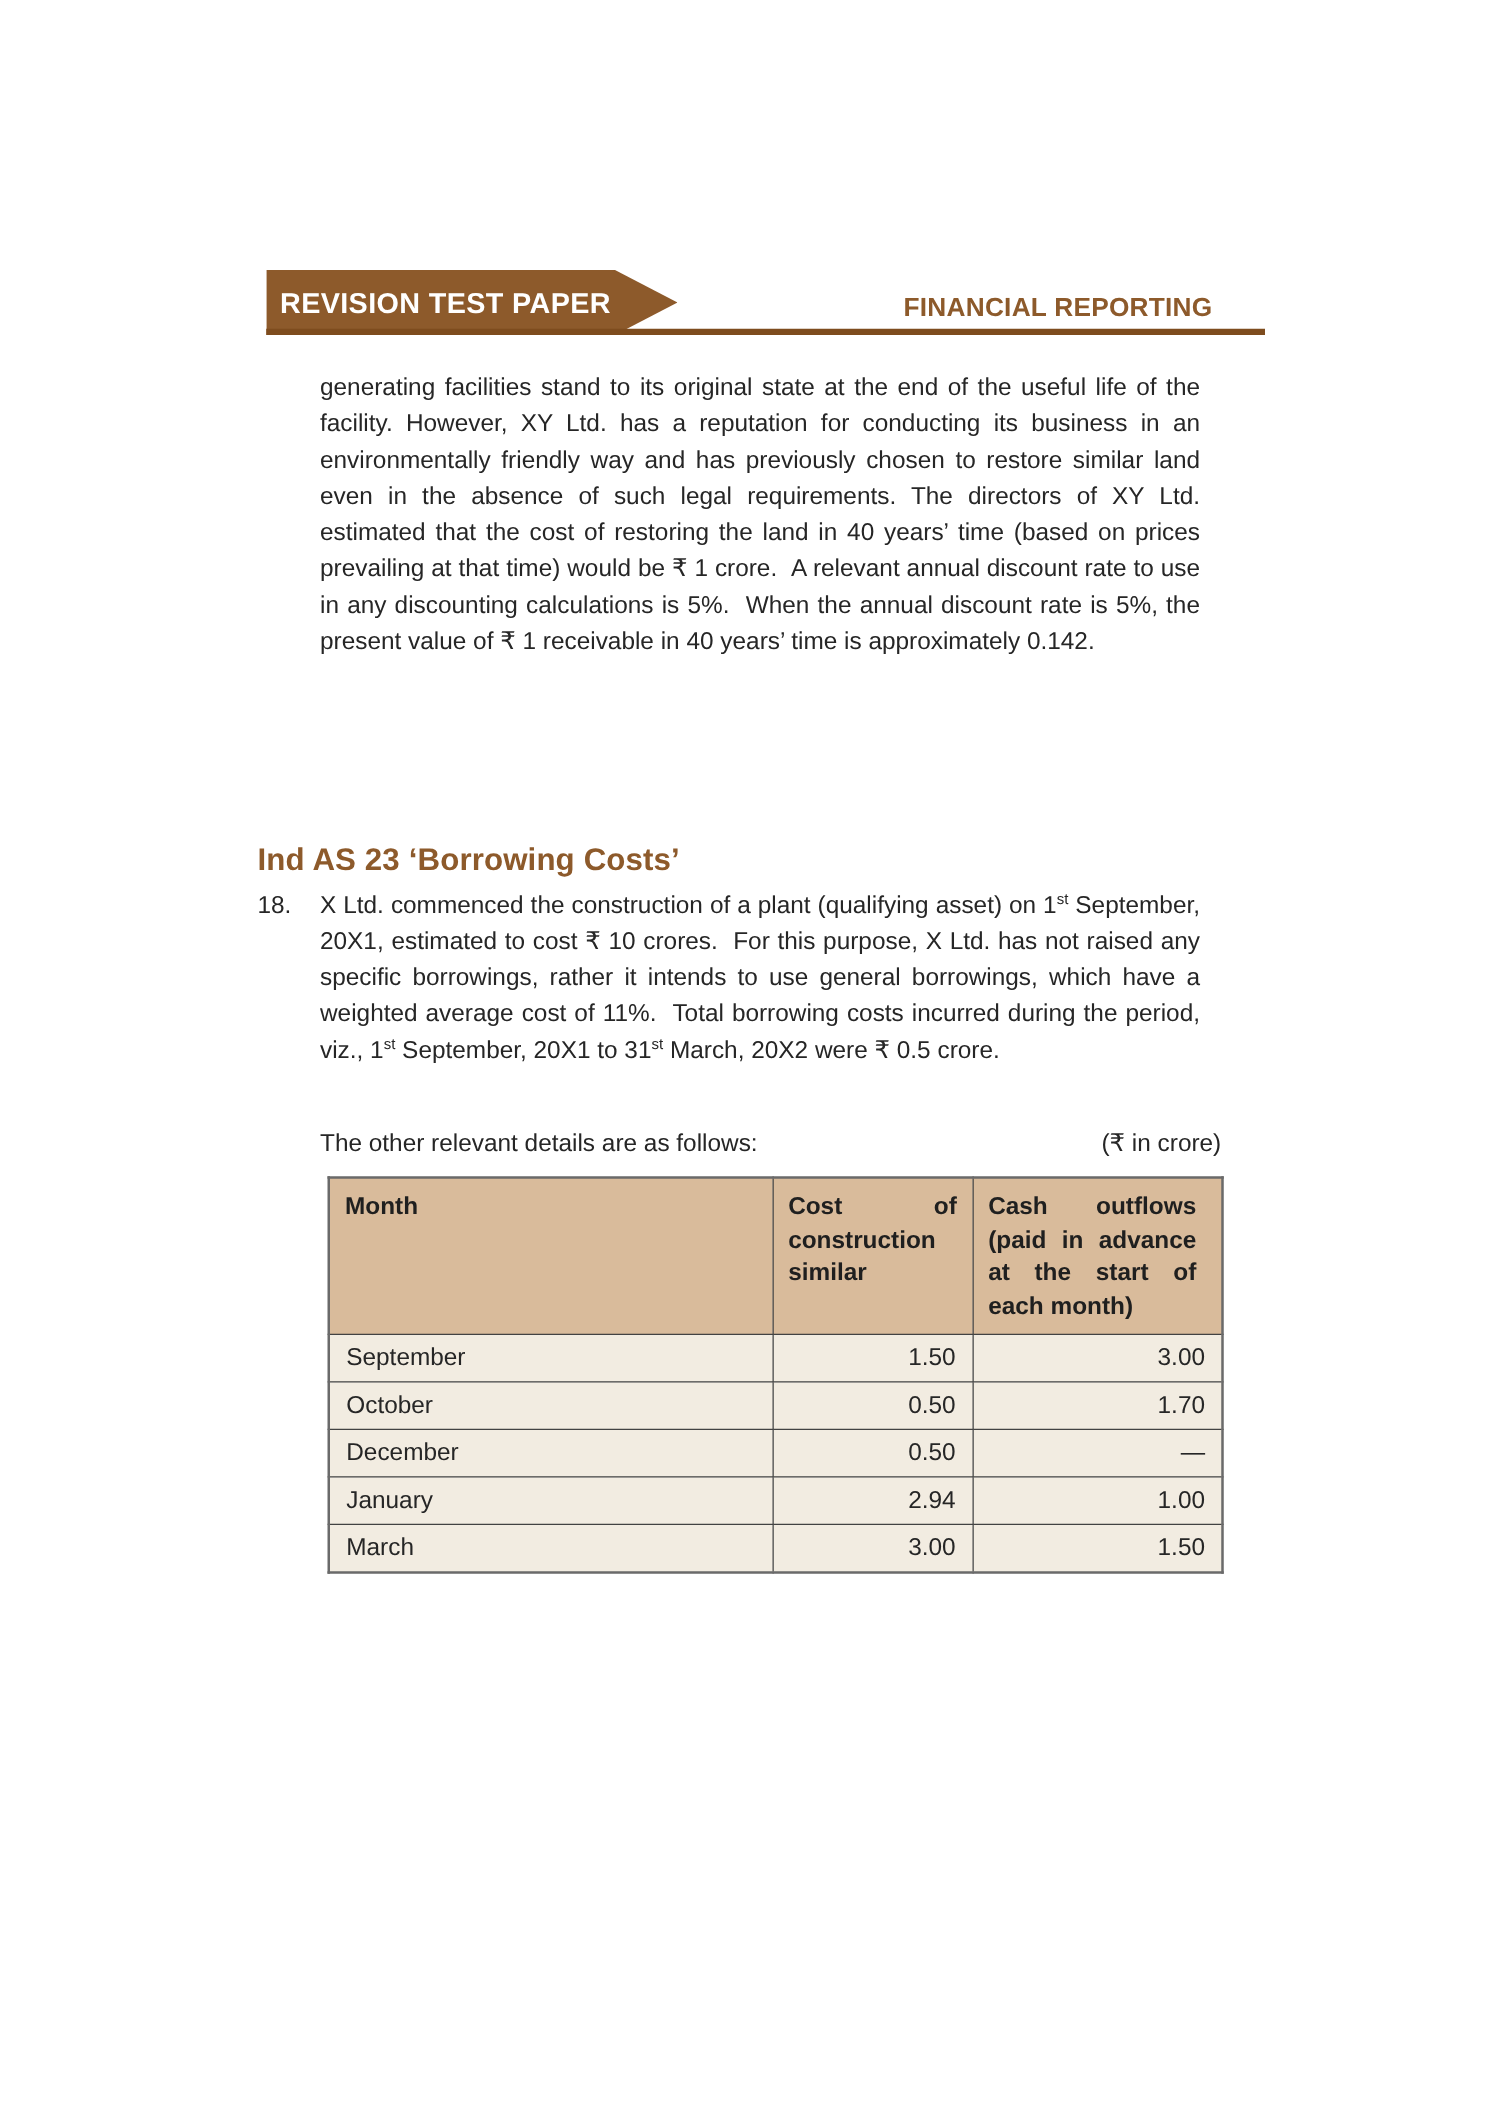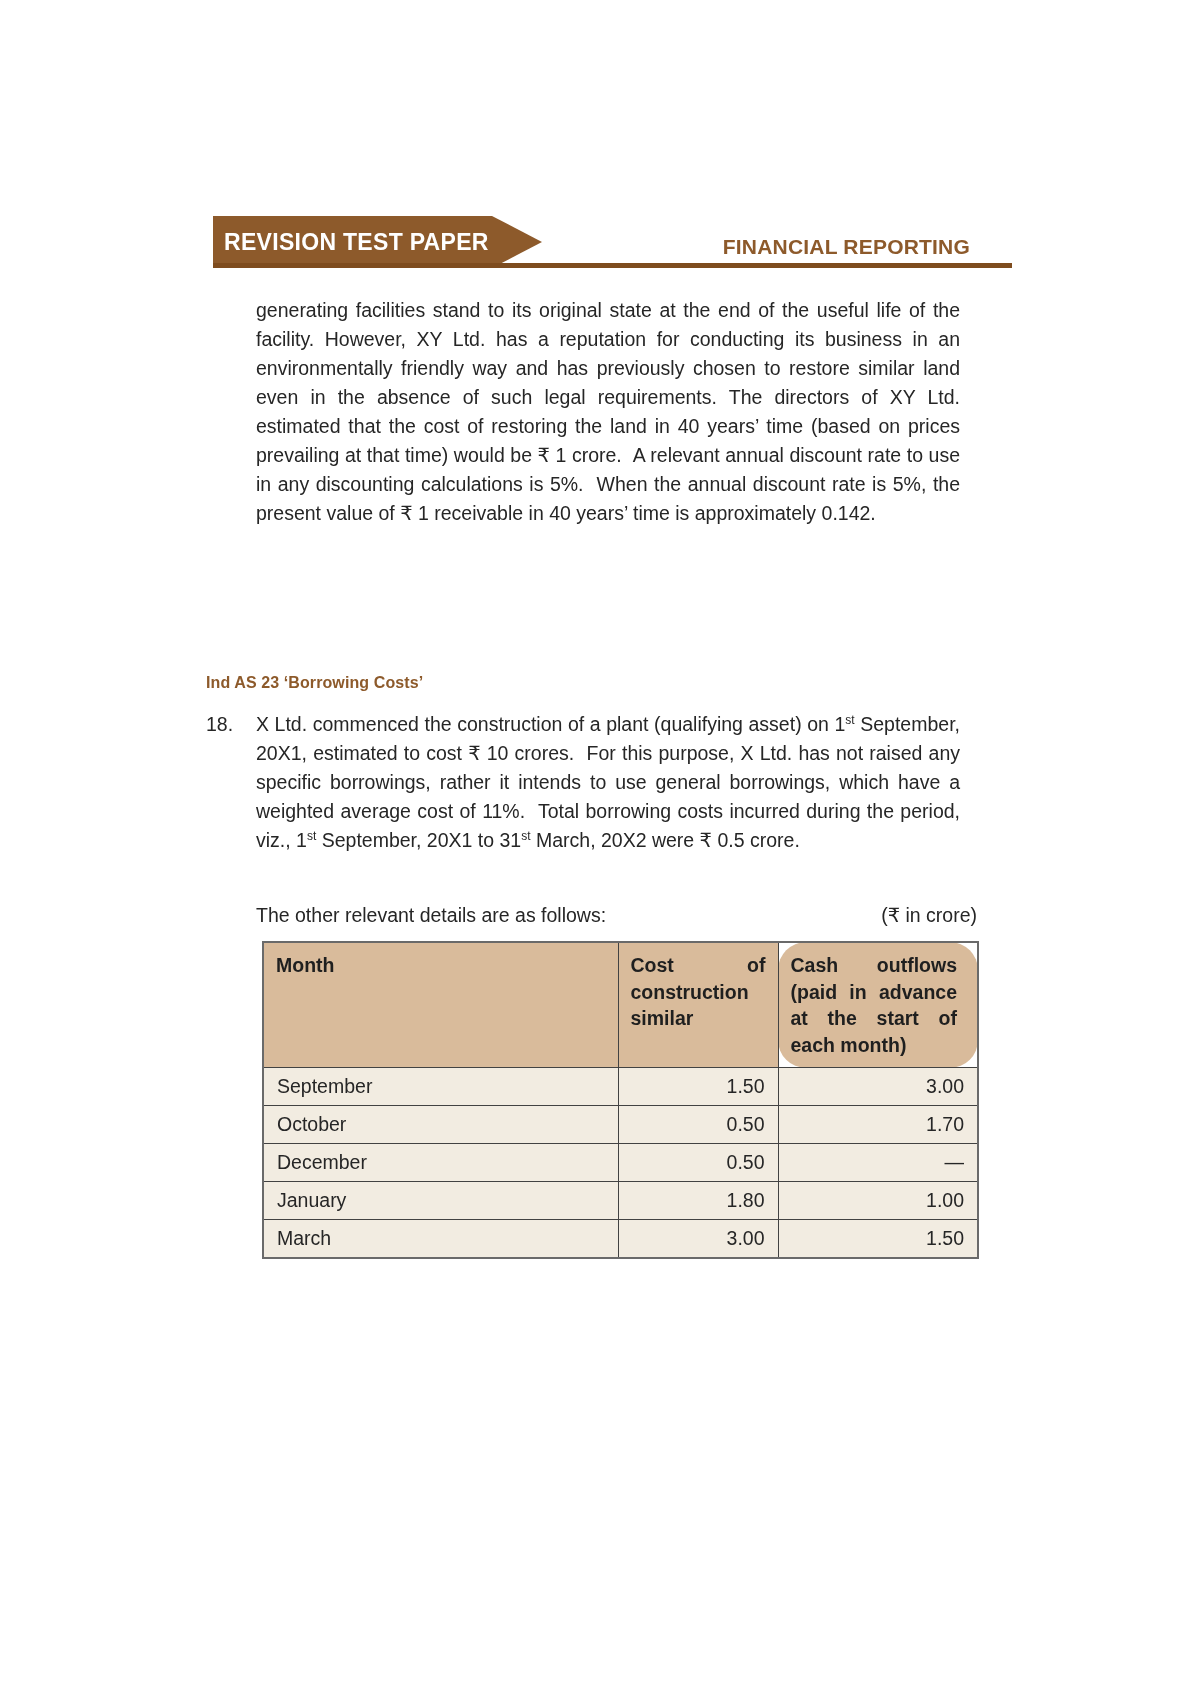--- a/index.html
+++ b/index.html
@@ -37,7 +37,7 @@
   #para2{position:absolute;left:256px;top:572px;width:704px;}
   .section-heading{
     position:absolute;left:206px;top:674px;margin:0;
-    font-size:16px;font-weight:bold;color:var(--brown);letter-spacing:.1px;
+    font-size:25px;font-weight:bold;color:var(--brown);letter-spacing:.1px;
   }
   #q18{position:absolute;left:206px;top:710px;width:754px;display:flex;}
   .q-num{flex:none;width:50px;font-size:19.5px;line-height:29px;}

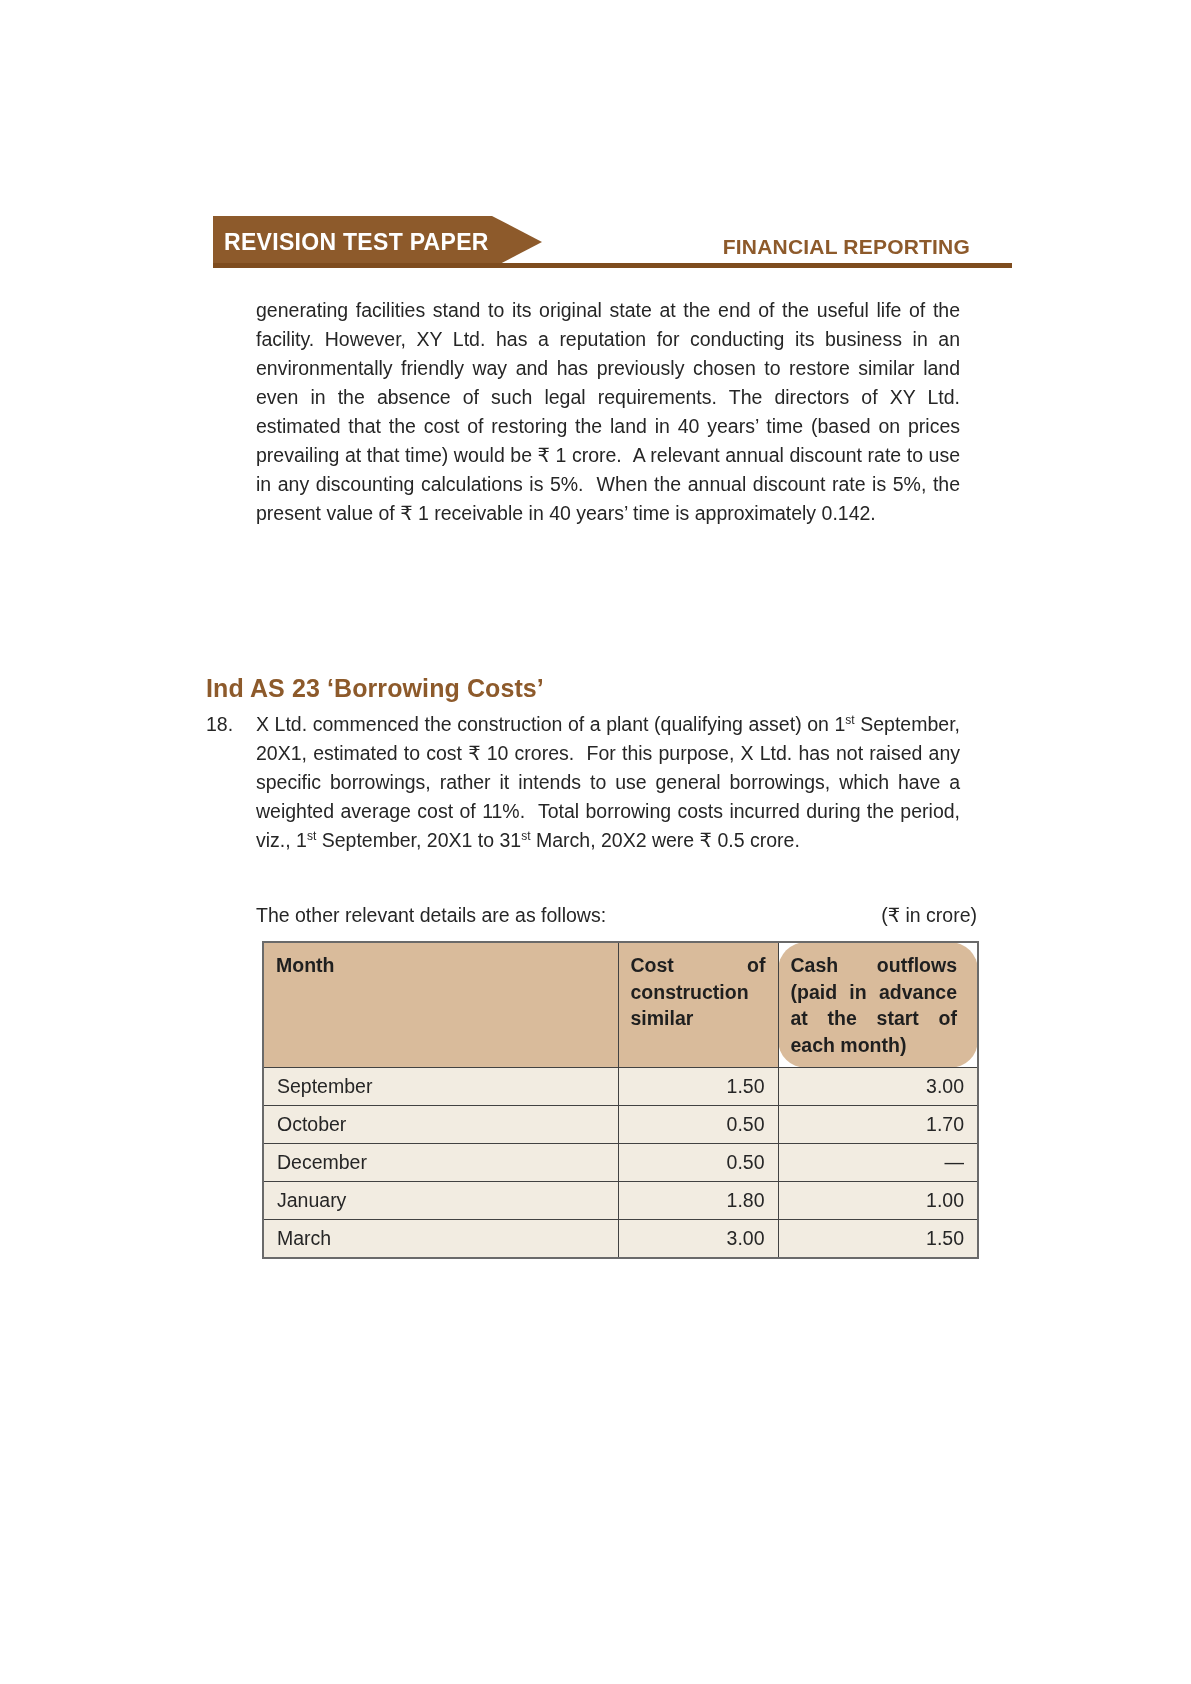--- a/index.html
+++ b/index.html
@@ -61,7 +61,7 @@
   }
   .data-table th .hline{text-align:left;}
   .data-table th .hline.just{text-align:justify;text-align-last:justify;}
-  .data-table th.c3{padding-right:20px;border-radius:28px;}
+  .data-table th.c3{padding-right:20px;}
   .data-table td{
     background:var(--tdbg);height:38px;padding:0 13px;vertical-align:middle;
   }

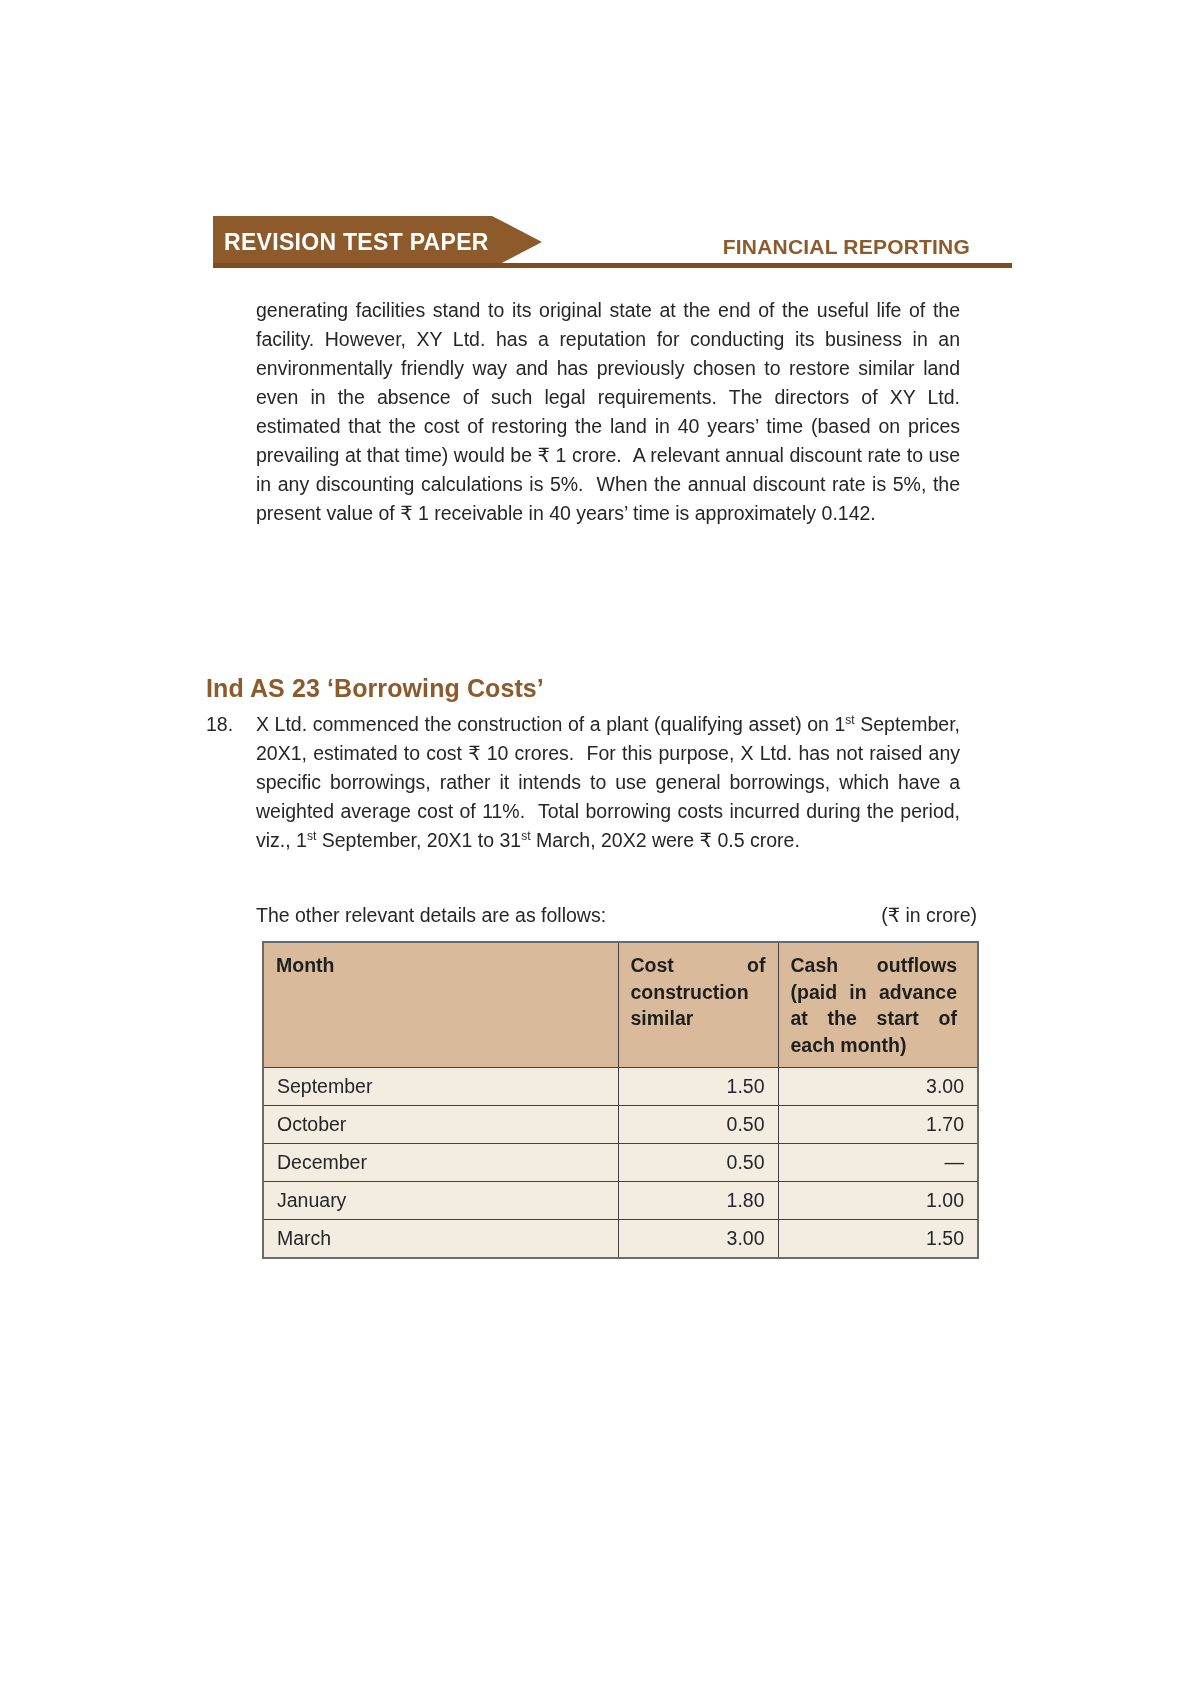--- a/index.html
+++ b/index.html
@@ -144,7 +144,7 @@
         </tr>
         <tr>
           <td class="c-month">January</td>
-          <td class="c-num">1.80</td>
+          <td class="c-num">2.94</td>
           <td class="c-num">1.00</td>
         </tr>
         <tr>

